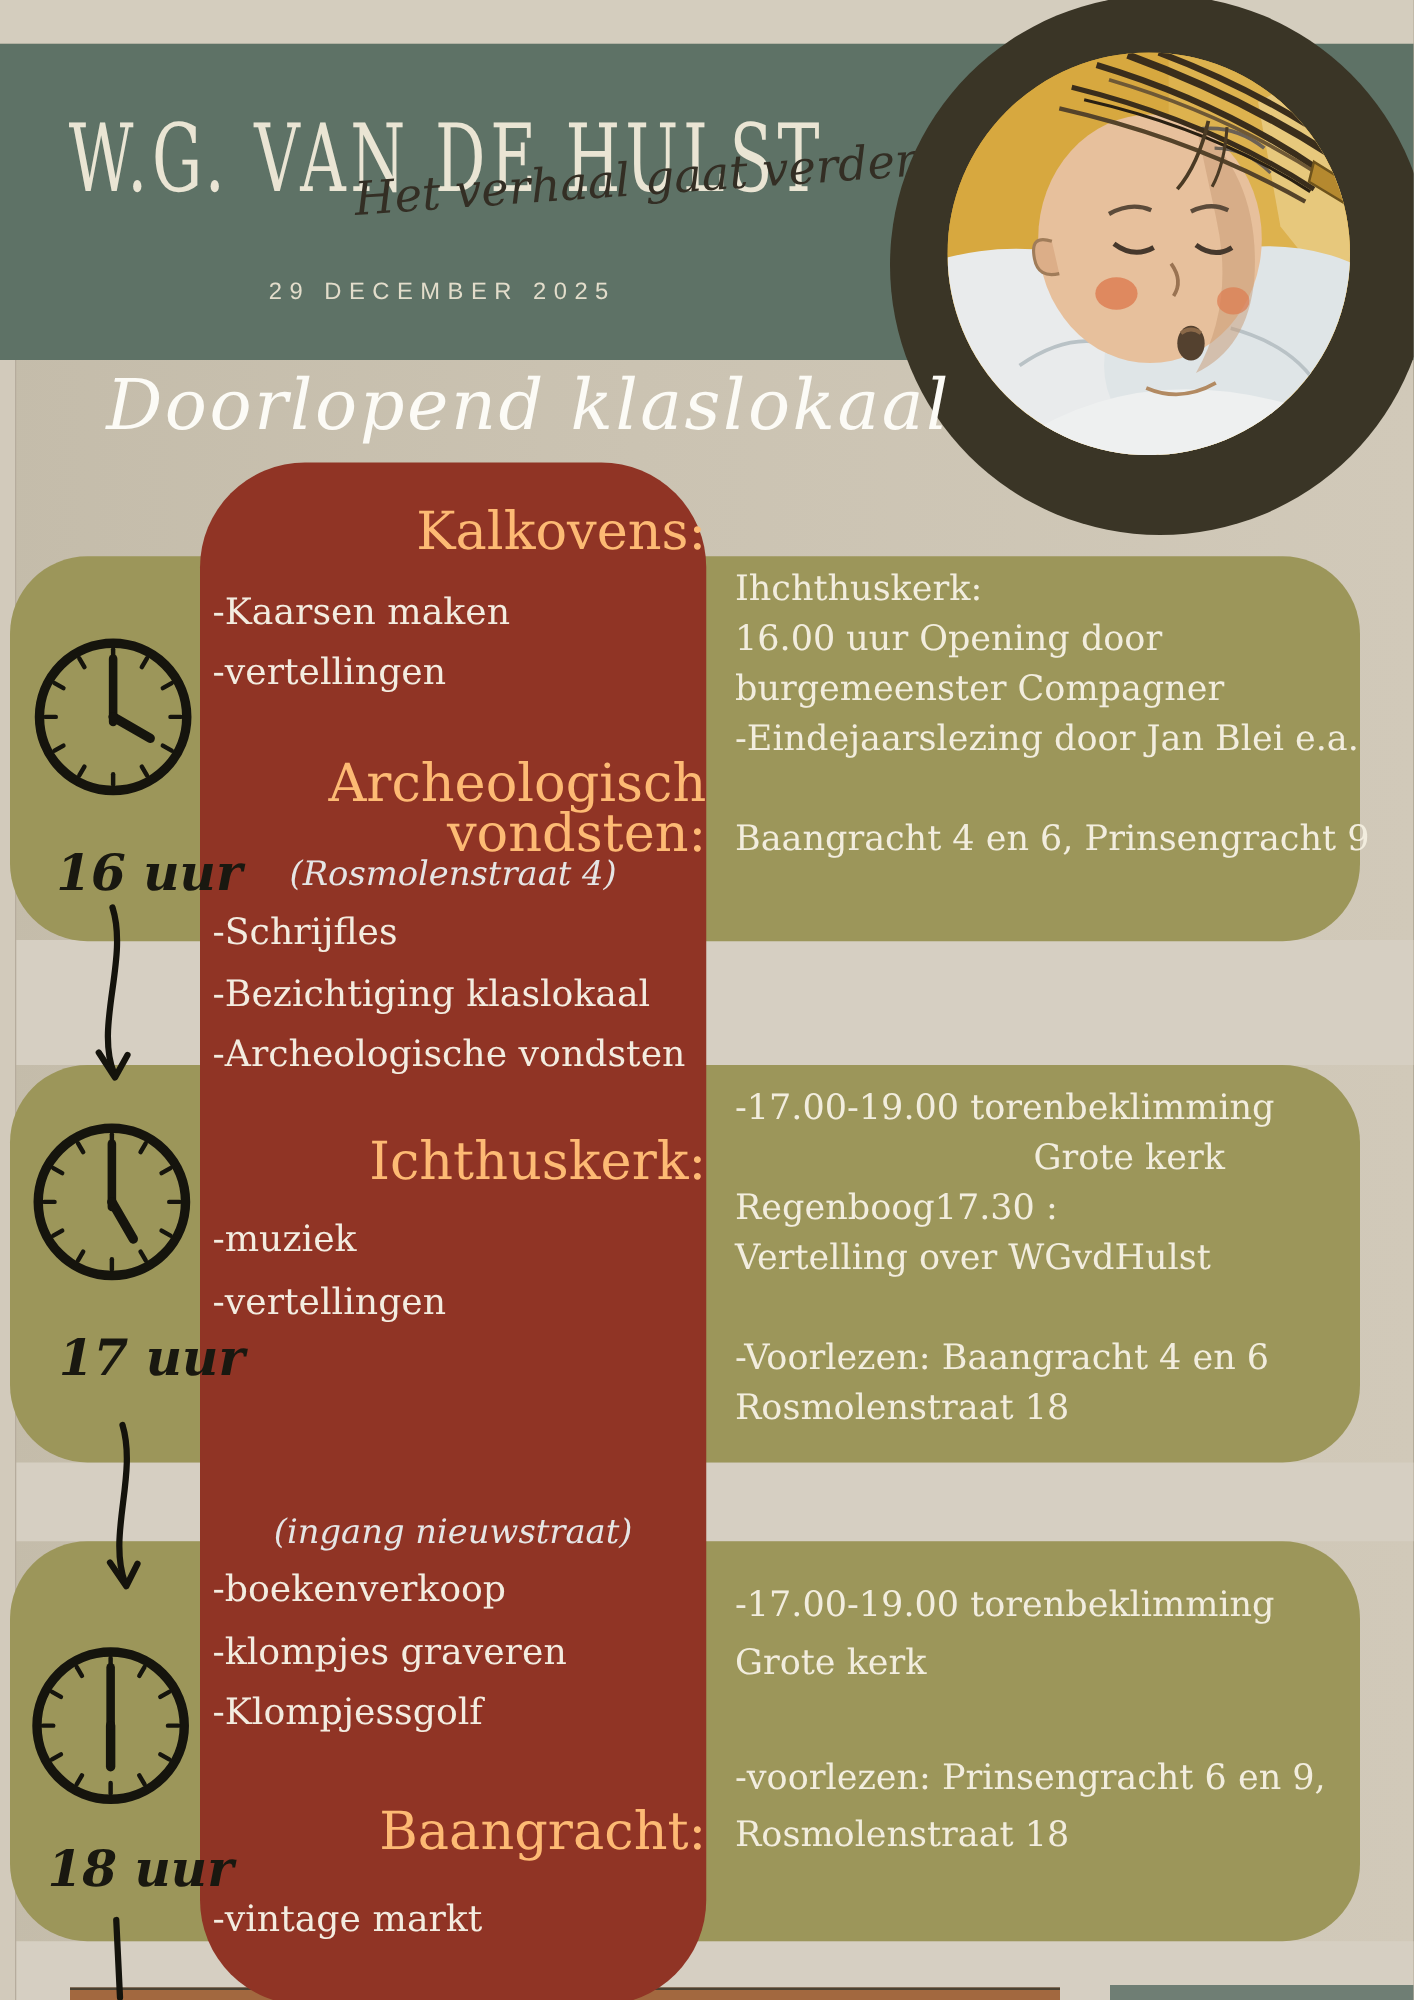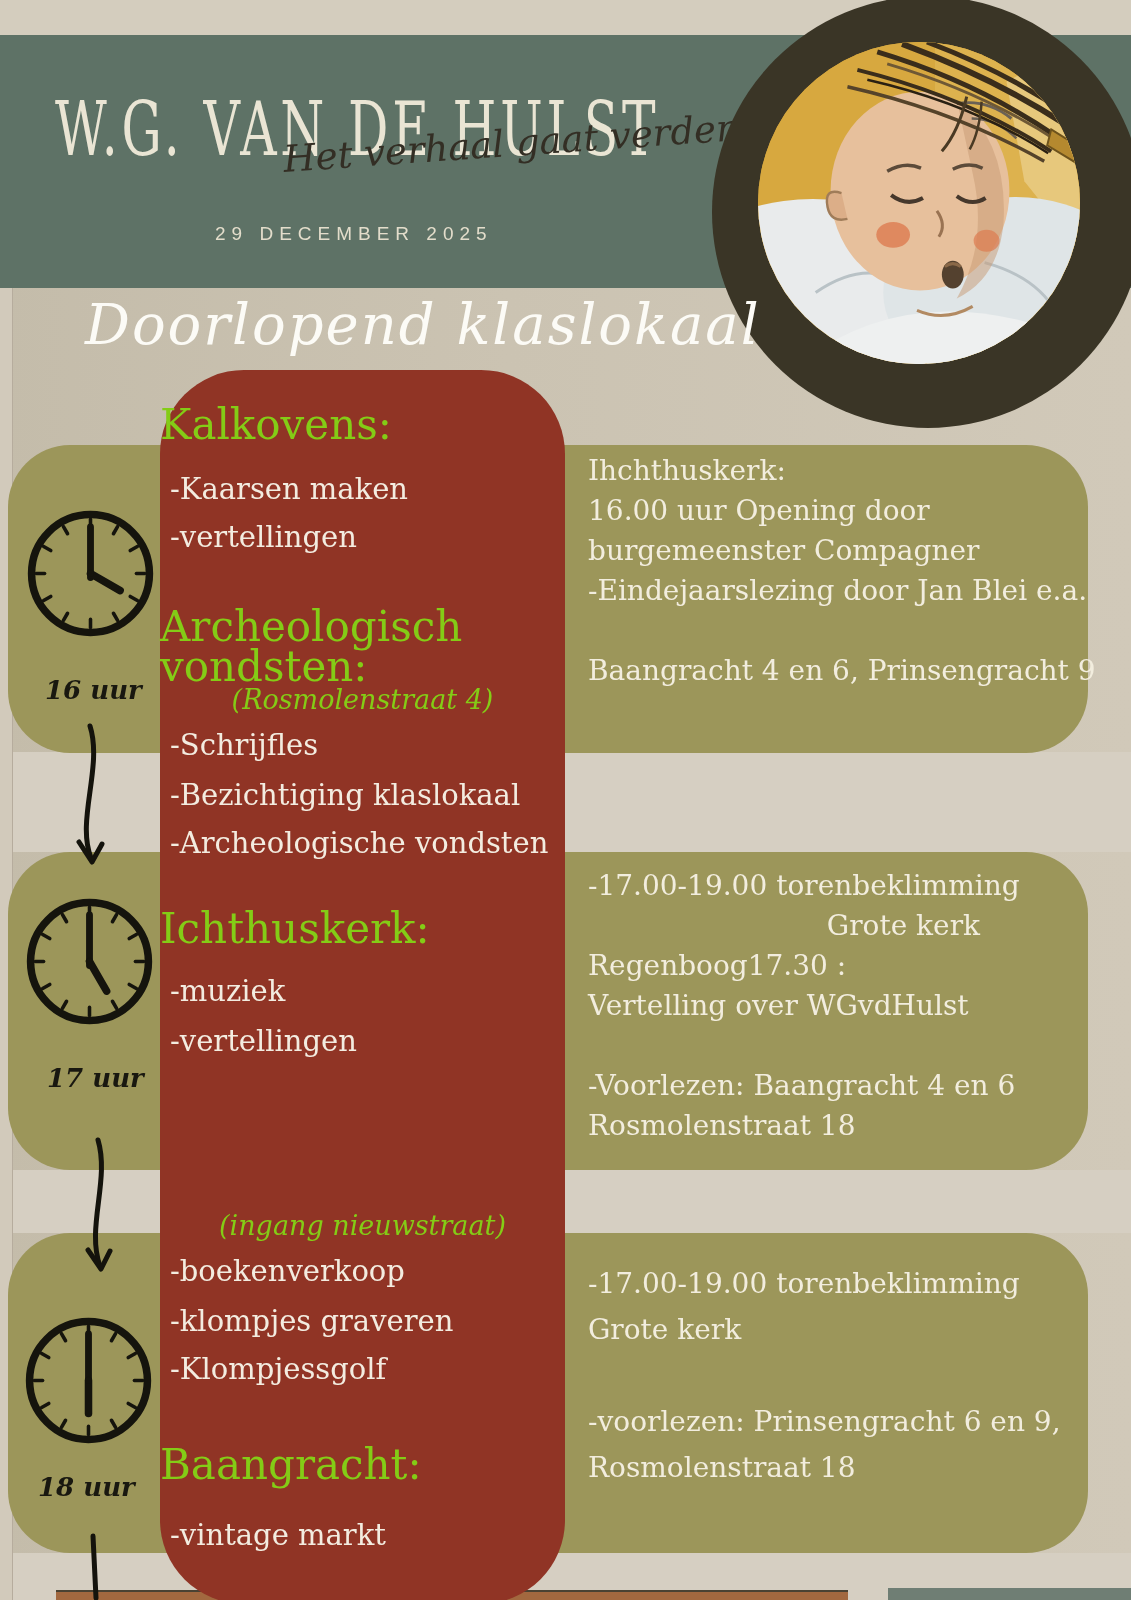--- a/index.html
+++ b/index.html
@@ -39,7 +39,7 @@
   .strip-slate{left:888px;top:1588px;width:243px;height:12px;background:#6f7e74;}
   
   .redcol{left:160px;top:370px;width:405px;height:1234px;background:#903425;border-radius:84px;}
-  .rt{position:absolute;left:0;width:100%;text-align:left;font-size:42px;color:#84cc16;white-space:nowrap;}
+  .rt{position:absolute;left:0;width:100%;text-align:right;font-size:42px;color:#fdba74;white-space:nowrap;}
   .rn{position:absolute;left:0;width:100%;text-align:center;font-style:italic;font-size:27px;color:#84cc16;white-space:nowrap;}
   .ri{position:absolute;left:10px;font-size:29px;color:#f3ece0;white-space:nowrap;text-align:right;}
   

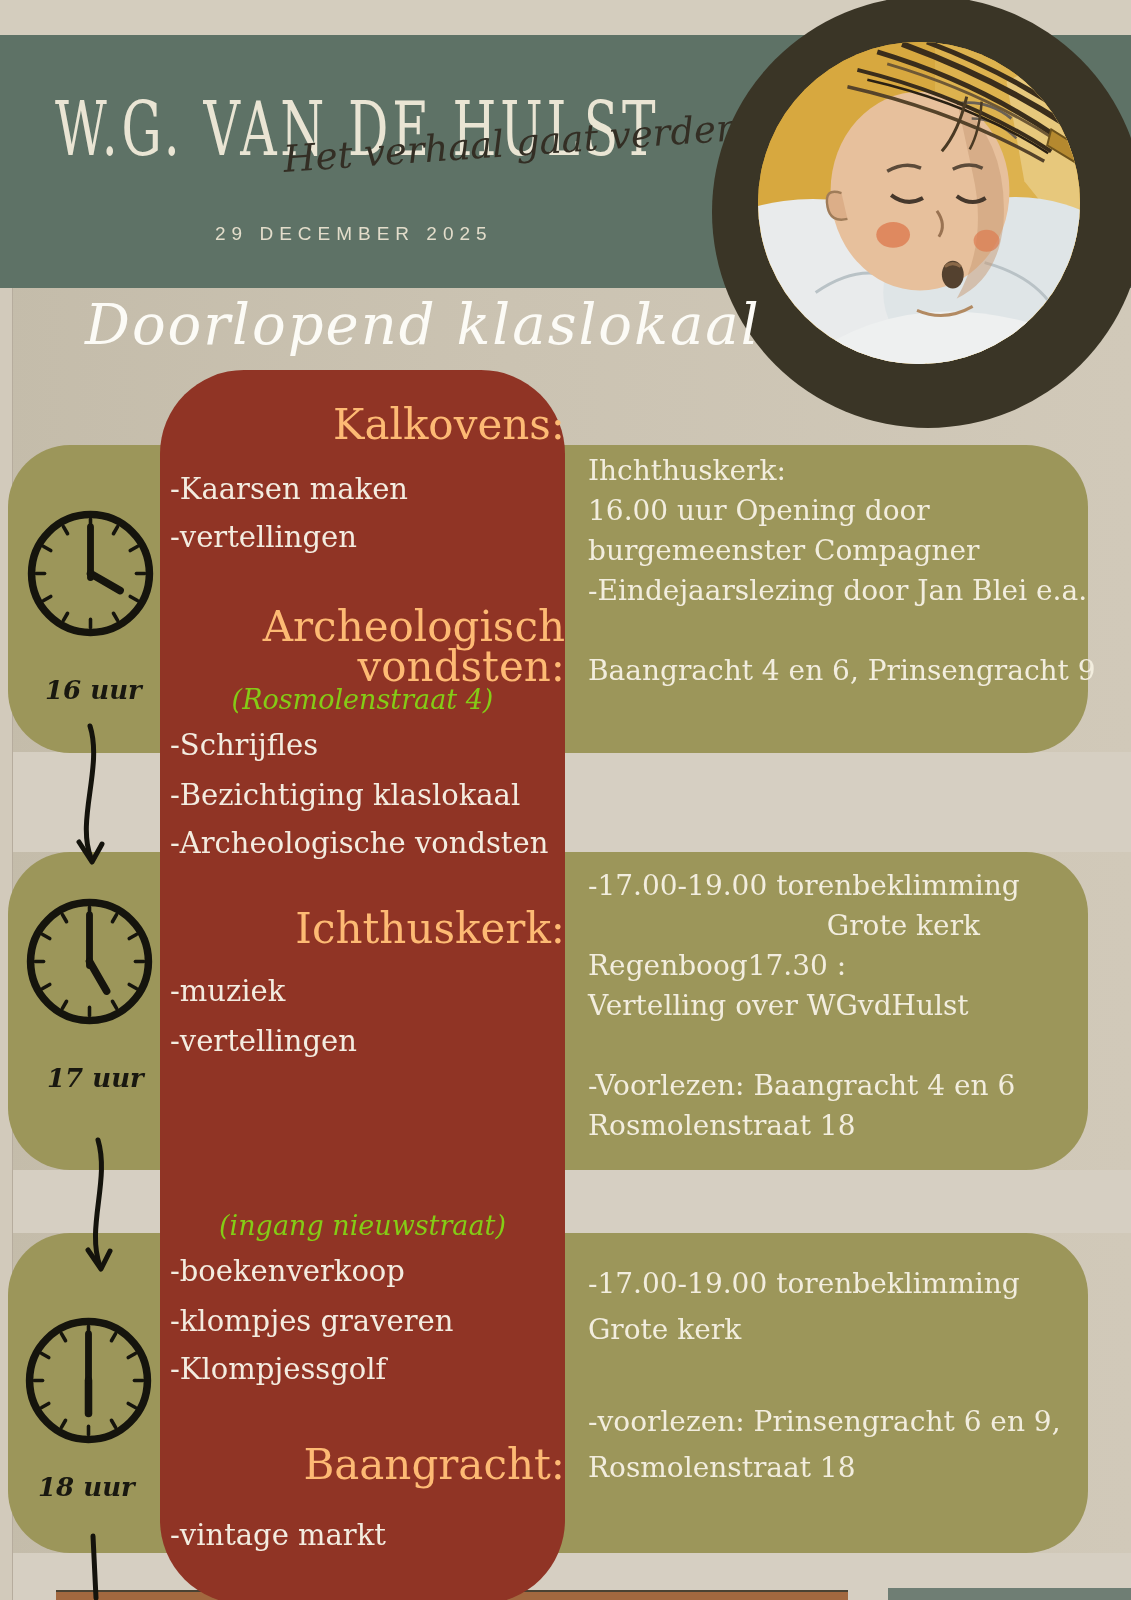--- a/index.html
+++ b/index.html
@@ -55,7 +55,7 @@
   .c1{left:22px;top:505px;}
   .c2{left:21px;top:893px;}
   .c3{left:20px;top:1312px;}
-  .tlabel{font-style:italic;font-weight:bold;font-size:26px;color:#191810;white-space:nowrap;}
+  .tlabel{font-style:italic;font-weight:bold;font-size:40px;color:#191810;white-space:nowrap;}
   .l1{left:45px;top:675px;}
   .l2{left:47px;top:1063px;text-align:center;}
   .l3{left:38px;top:1472px;}

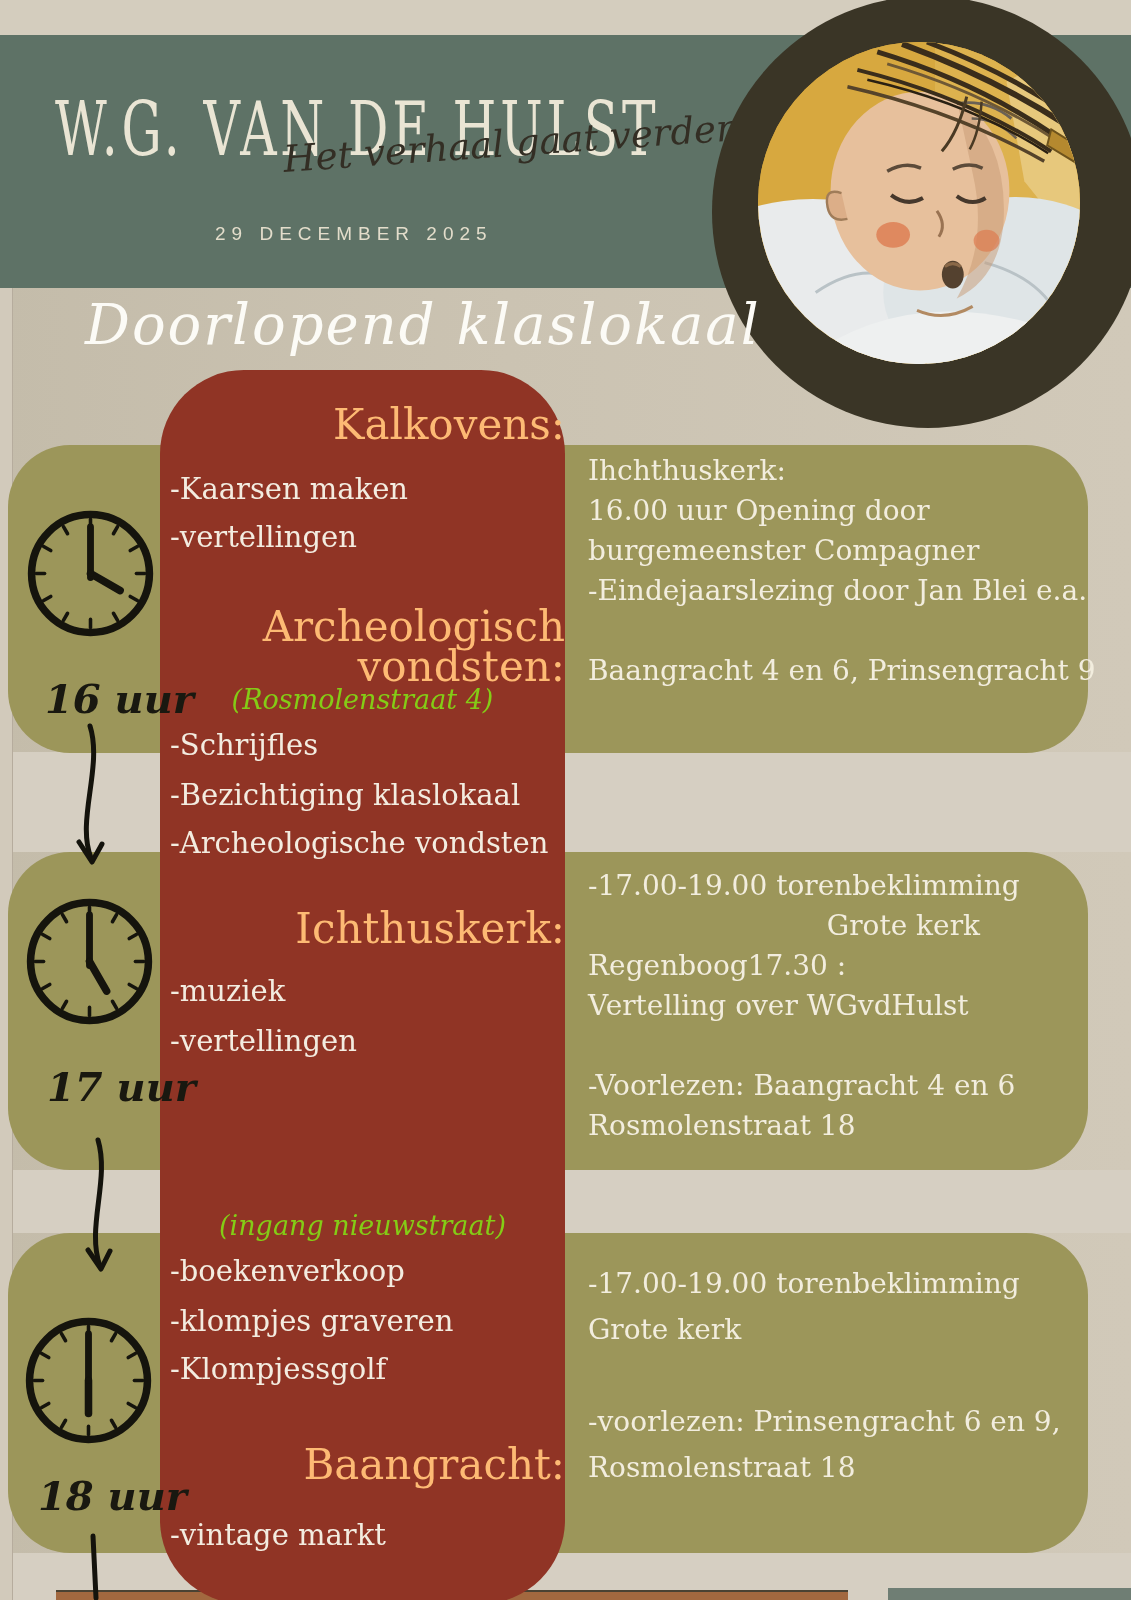--- a/index.html
+++ b/index.html
@@ -40,7 +40,7 @@
   
   .redcol{left:160px;top:370px;width:405px;height:1234px;background:#903425;border-radius:84px;}
   .rt{position:absolute;left:0;width:100%;text-align:right;font-size:42px;color:#fdba74;white-space:nowrap;}
-  .rn{position:absolute;left:0;width:100%;text-align:center;font-style:italic;font-size:27px;color:#84cc16;white-space:nowrap;}
+  .rn{position:absolute;left:0;width:100%;text-align:center;font-style:italic;font-size:27px;color:#e5e5e5;white-space:nowrap;}
   .ri{position:absolute;left:10px;font-size:29px;color:#f3ece0;white-space:nowrap;text-align:right;}
   
   .sched{left:570px;width:520px;font-size:28px;color:#f2edde;}

